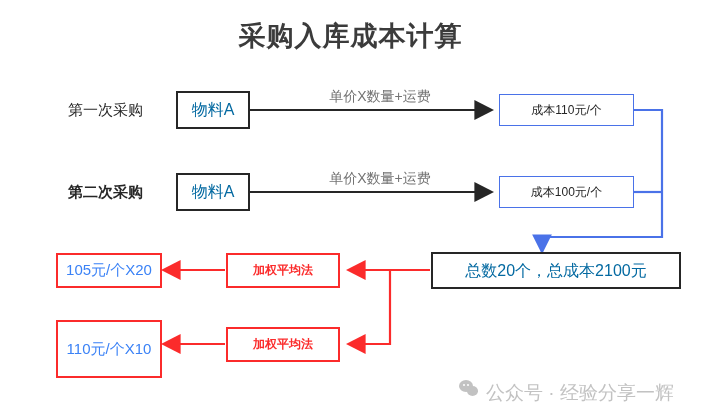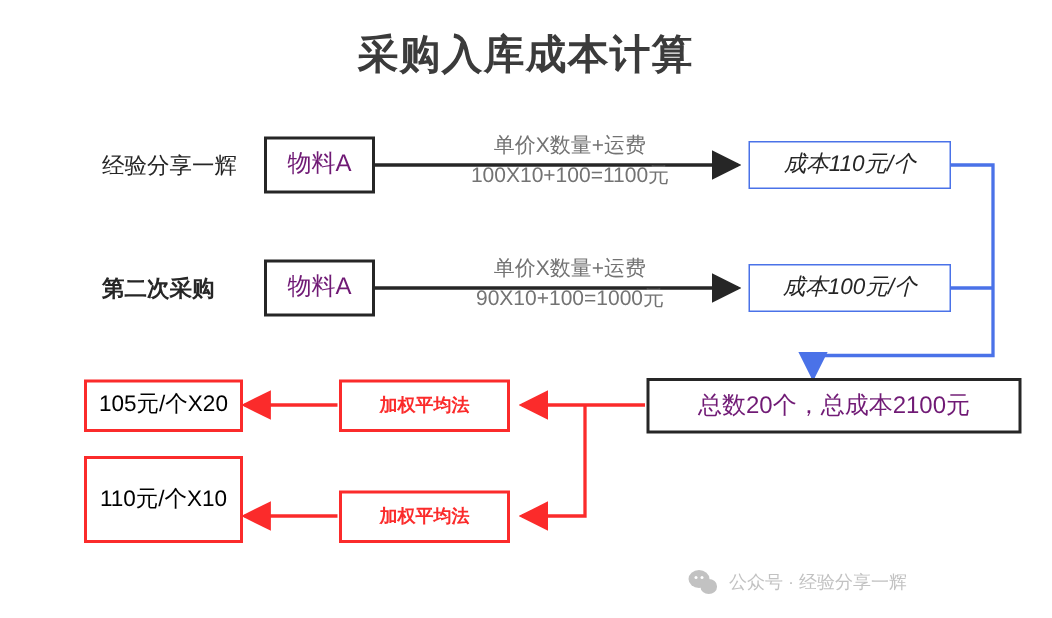--- a/index.html
+++ b/index.html
@@ -154,7 +154,7 @@
     <path d="M225,344 L163,344" fill="none" stroke="#fb2b2b" stroke-width="2.2" marker-end="url(#arrowRed)"></path>
   </svg>
 
-  <div class="side-label" style="left:68px; top:101px;">经验分享一辉</div>
+  <div class="side-label" style="left:68px; top:101px;">第一次采购</div>
 
   <div class="node node-black" style="left:176px; top:91px; width:74px; height:38px;">
     <span>物料A</span>

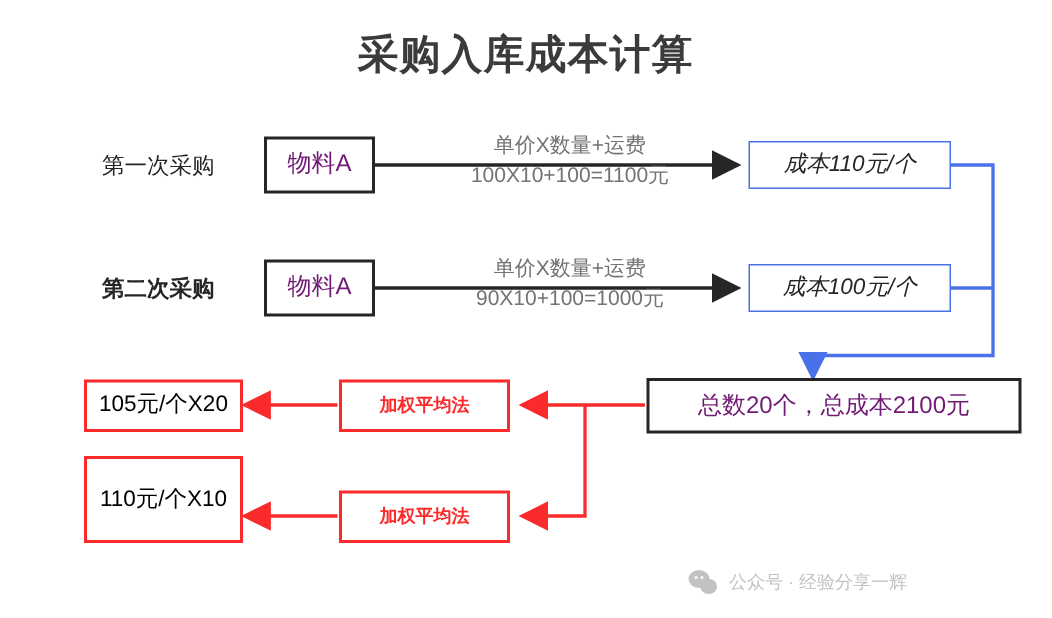--- a/index.html
+++ b/index.html
@@ -40,7 +40,7 @@
   }
   .node-black {
     border: 2px solid #262626;
-    color: #701a75;
+    color: #0369a1;
     font-size: 16px;
   }
   .node-blue {

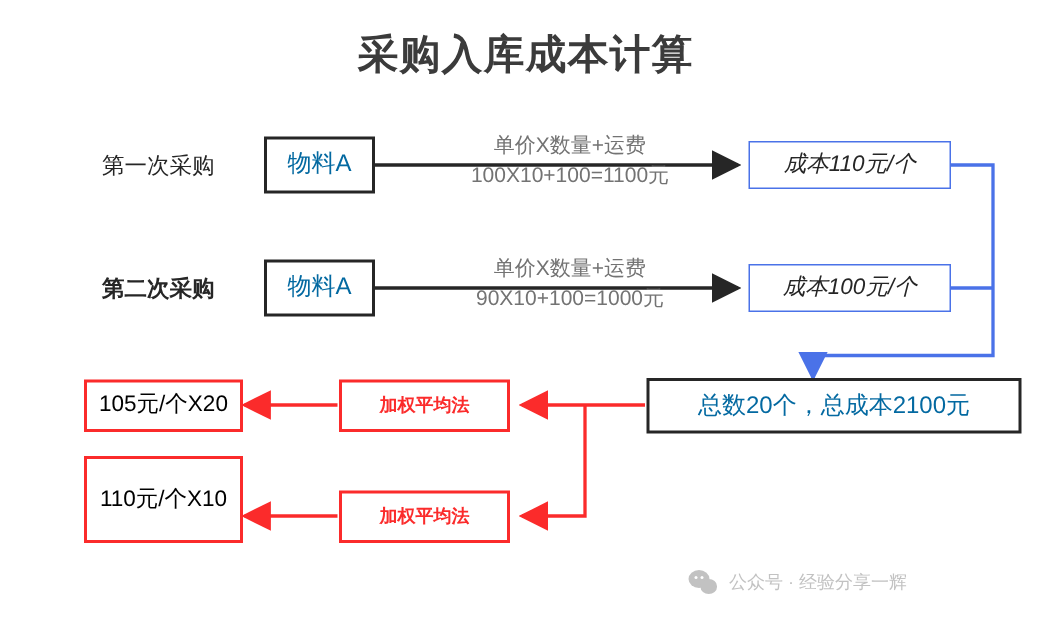--- a/index.html
+++ b/index.html
@@ -162,7 +162,6 @@
 
   <div class="edge-label" style="left:270px; top:86px; width:220px;">
     <span class="l1">单价X数量+运费</span>
-    <span class="l2">100X10+100=1100元</span>
   </div>
 
   <div class="node node-blue" style="left:499px; top:94px; width:135px; height:32px;">

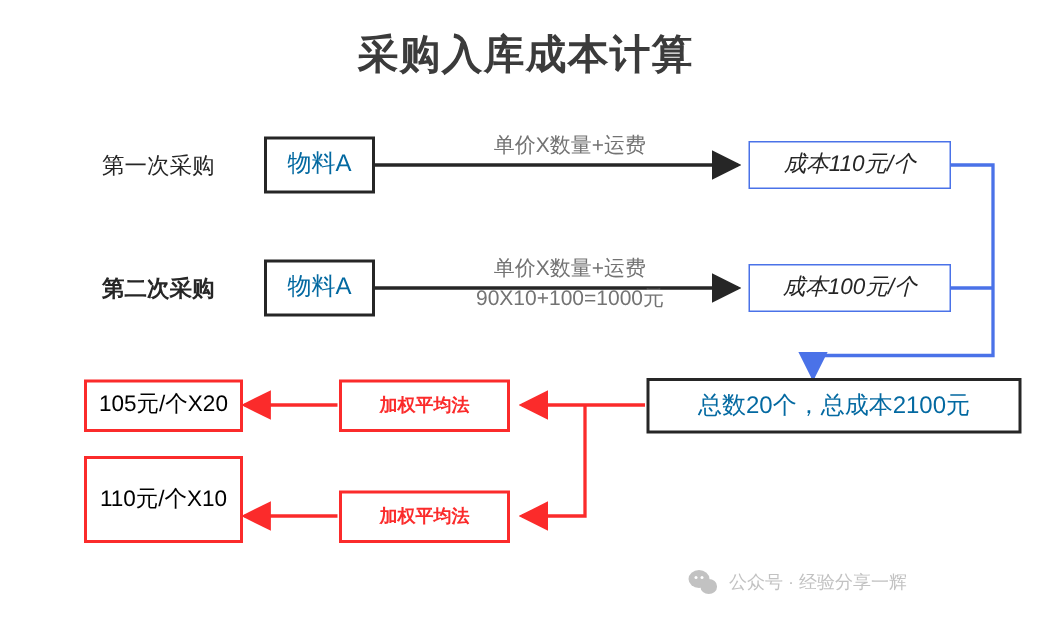--- a/index.html
+++ b/index.html
@@ -46,8 +46,7 @@
   .node-blue {
     border: 1.6px solid #4a72e8;
     color: #262626;
-    font-size: 15px;
-    font-style: italic;
+    font-size: 12px;
   }
   .node-red-outline {
     border: 2px solid #fb2b2b;

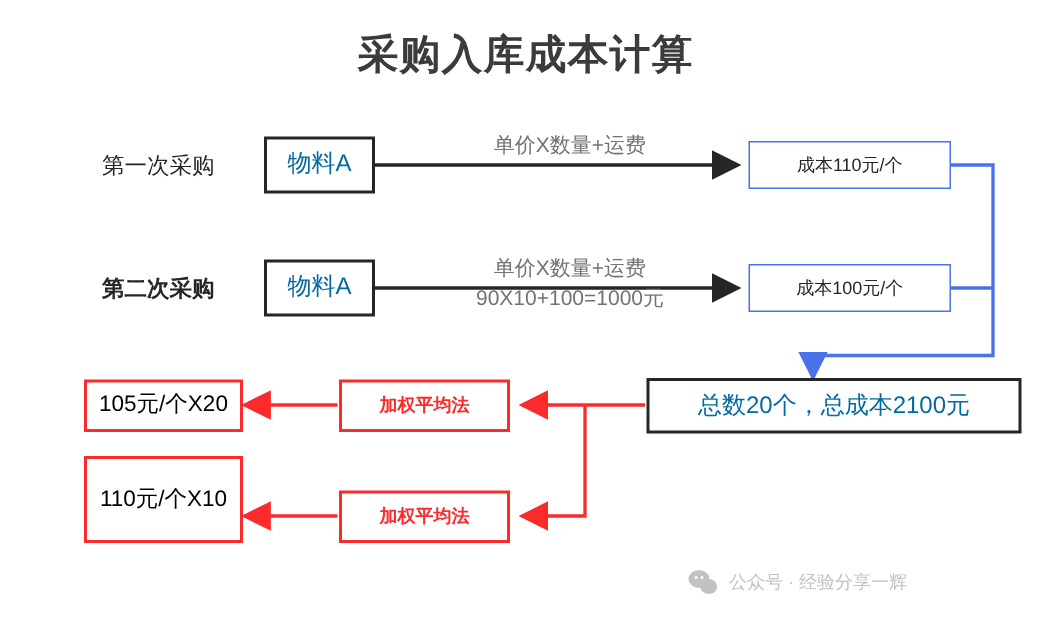--- a/index.html
+++ b/index.html
@@ -175,7 +175,6 @@
 
   <div class="edge-label" style="left:270px; top:168px; width:220px;">
     <span class="l1">单价X数量+运费</span>
-    <span class="l2">90X10+100=1000元</span>
   </div>
 
   <div class="node node-blue" style="left:499px; top:176px; width:135px; height:32px;">

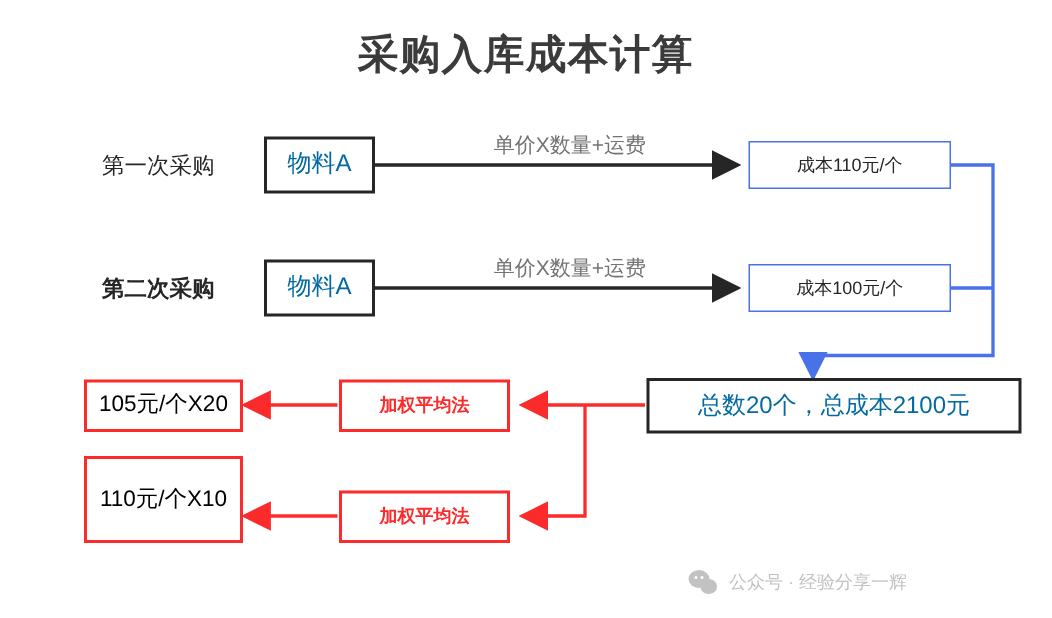--- a/index.html
+++ b/index.html
@@ -50,7 +50,7 @@
   }
   .node-red-outline {
     border: 2px solid #fb2b2b;
-    color: #000000;
+    color: #3b82f6;
     font-size: 15px;
   }
   .node-red {

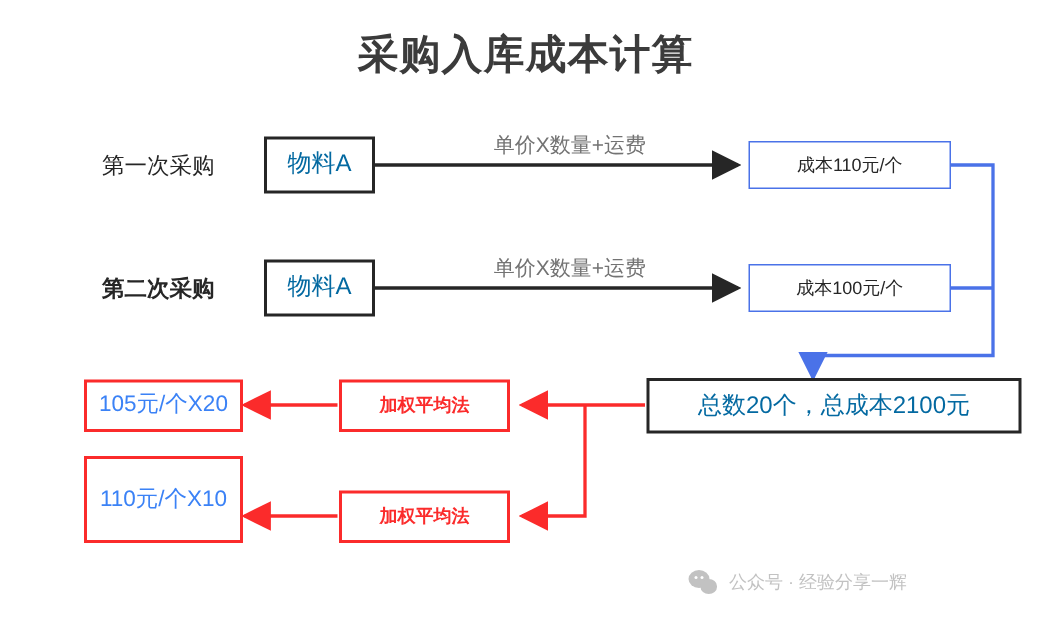--- a/index.html
+++ b/index.html
@@ -197,7 +197,7 @@
     <span>加权平均法</span>
   </div>
 
-  <div class="node node-red-outline" style="left:56px; top:304px; width:106px; height:58px; flex-direction:row;">
+  <div class="node node-red-outline" style="left:56px; top:320px; width:106px; height:58px; flex-direction:row;">
     <span class="nline">110元/个X10</span>
   </div>
 

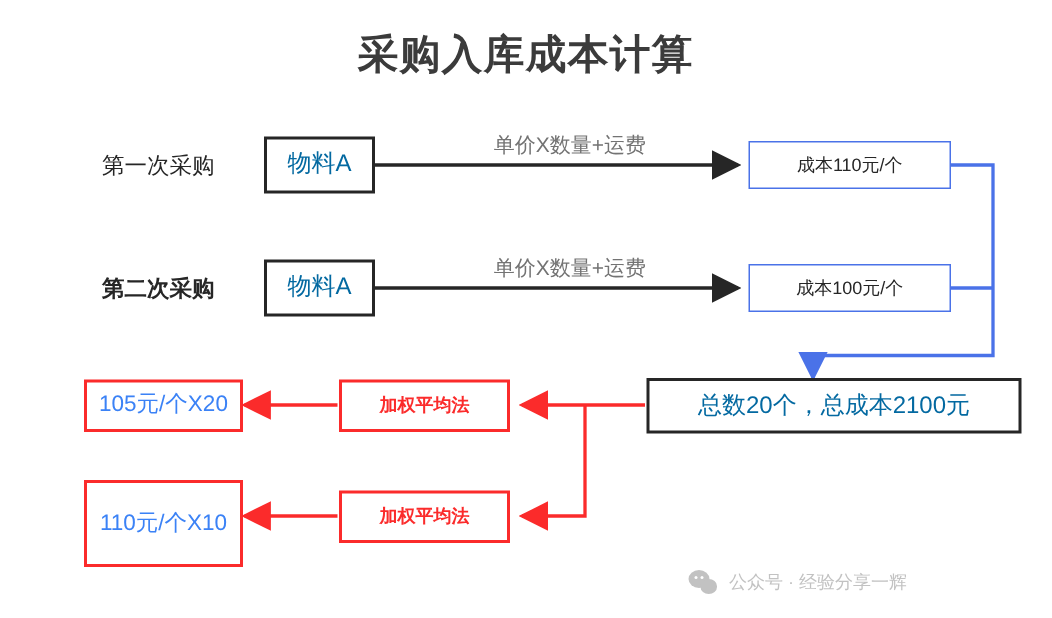--- a/index.html
+++ b/index.html
@@ -86,10 +86,10 @@
   .watermark {
     position: absolute;
     display: flex;
-    align-items: center;
+    align-items: flex-start;
     gap: 7px;
     color: #c2c2c2;
-    font-size: 12px;
+    font-size: 19px;
     white-space: nowrap;
   }
   .wechat-icon {

